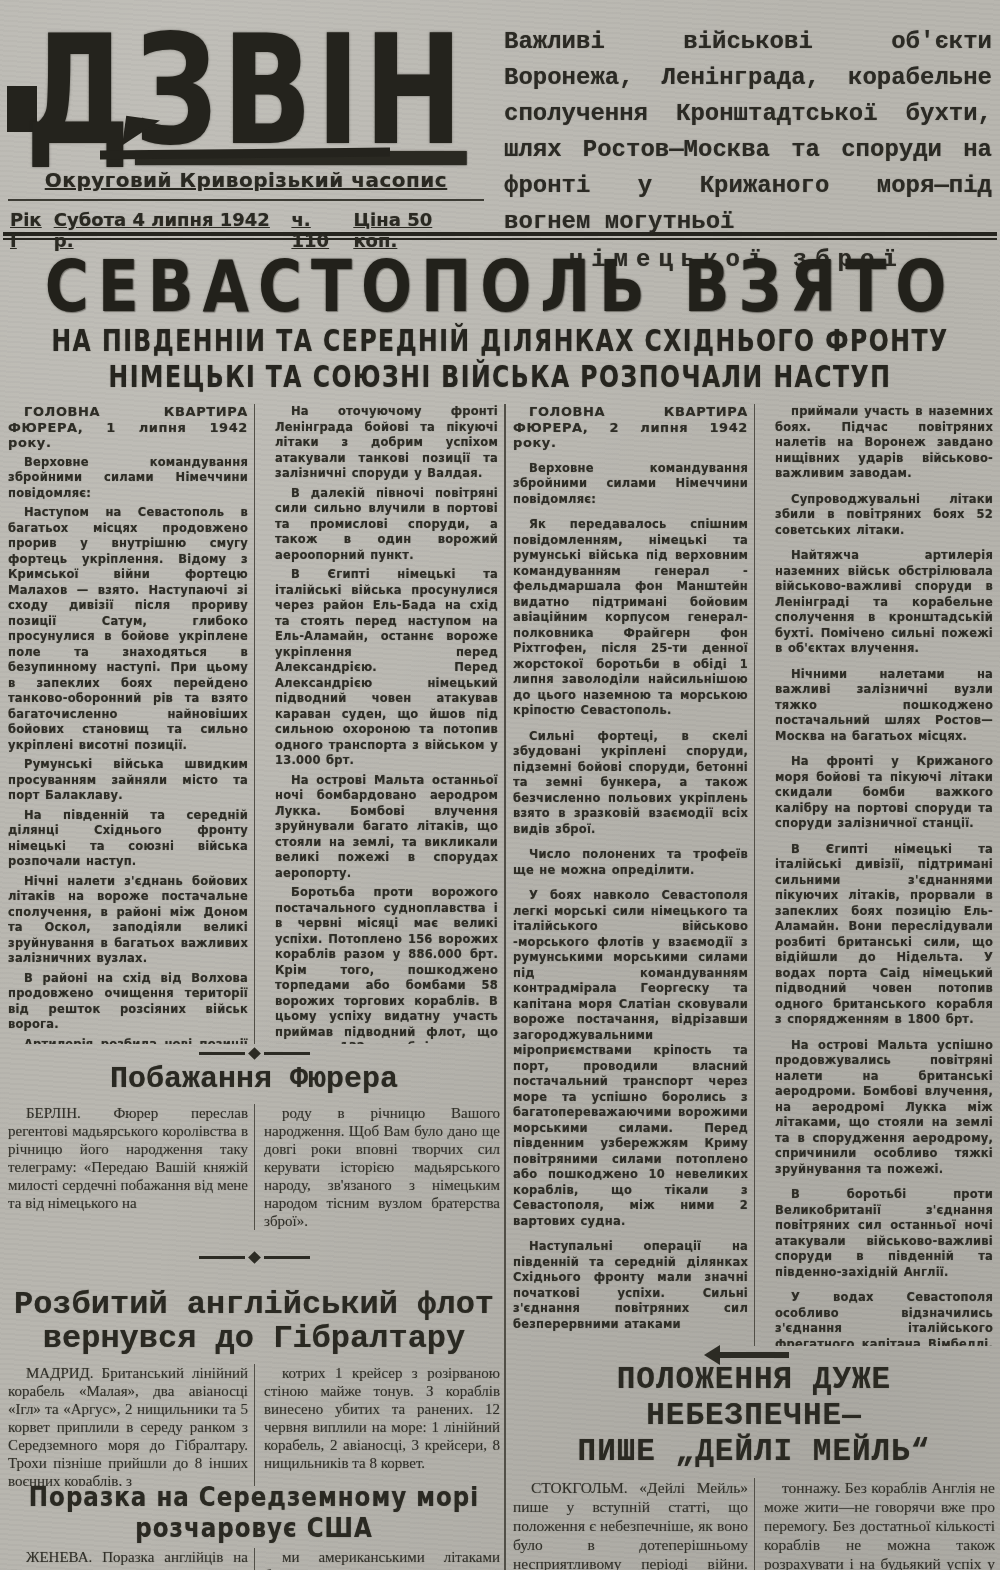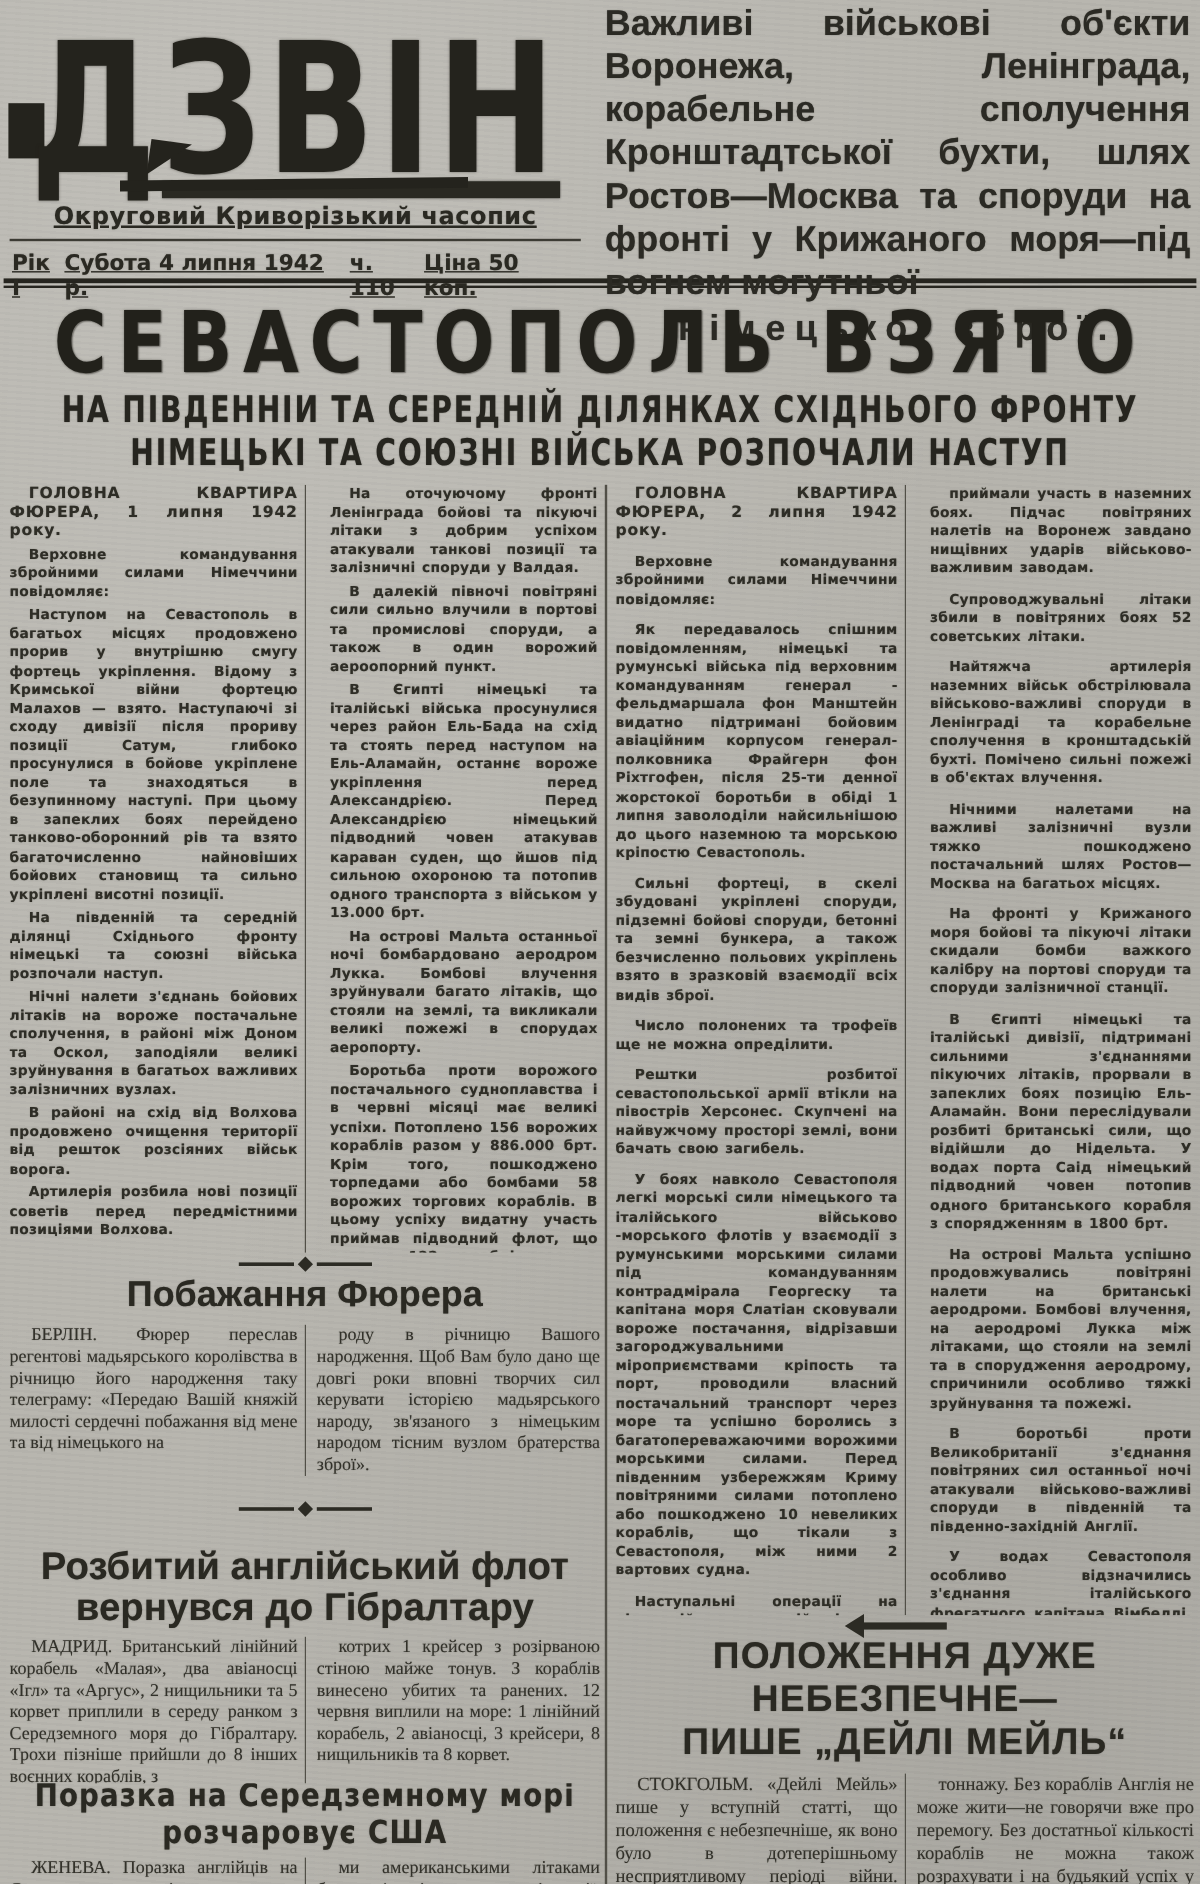--- a/index.html
+++ b/index.html
@@ -41,8 +41,8 @@
     text-shadow:0 0 1px rgba(36,35,29,.5);
   }
   .masthead-right {
-    flex:1; padding:2px 8px 0 16px;
-    font-family:Liberation Sans, sans-serif; font-weight:bold; font-size:30px; line-height:36px;
+    flex:1; padding:24px 8px 0 16px;
+    font-family:Liberation Mono, monospace; font-weight:bold; font-size:24px; line-height:36px;
     text-align:justify; text-shadow:0 0 1px rgba(36,35,29,.55); color:#2b2a24;
   }
   .promo-emphasis { display:block; text-align:center; letter-spacing:8px; margin-top:2px; }

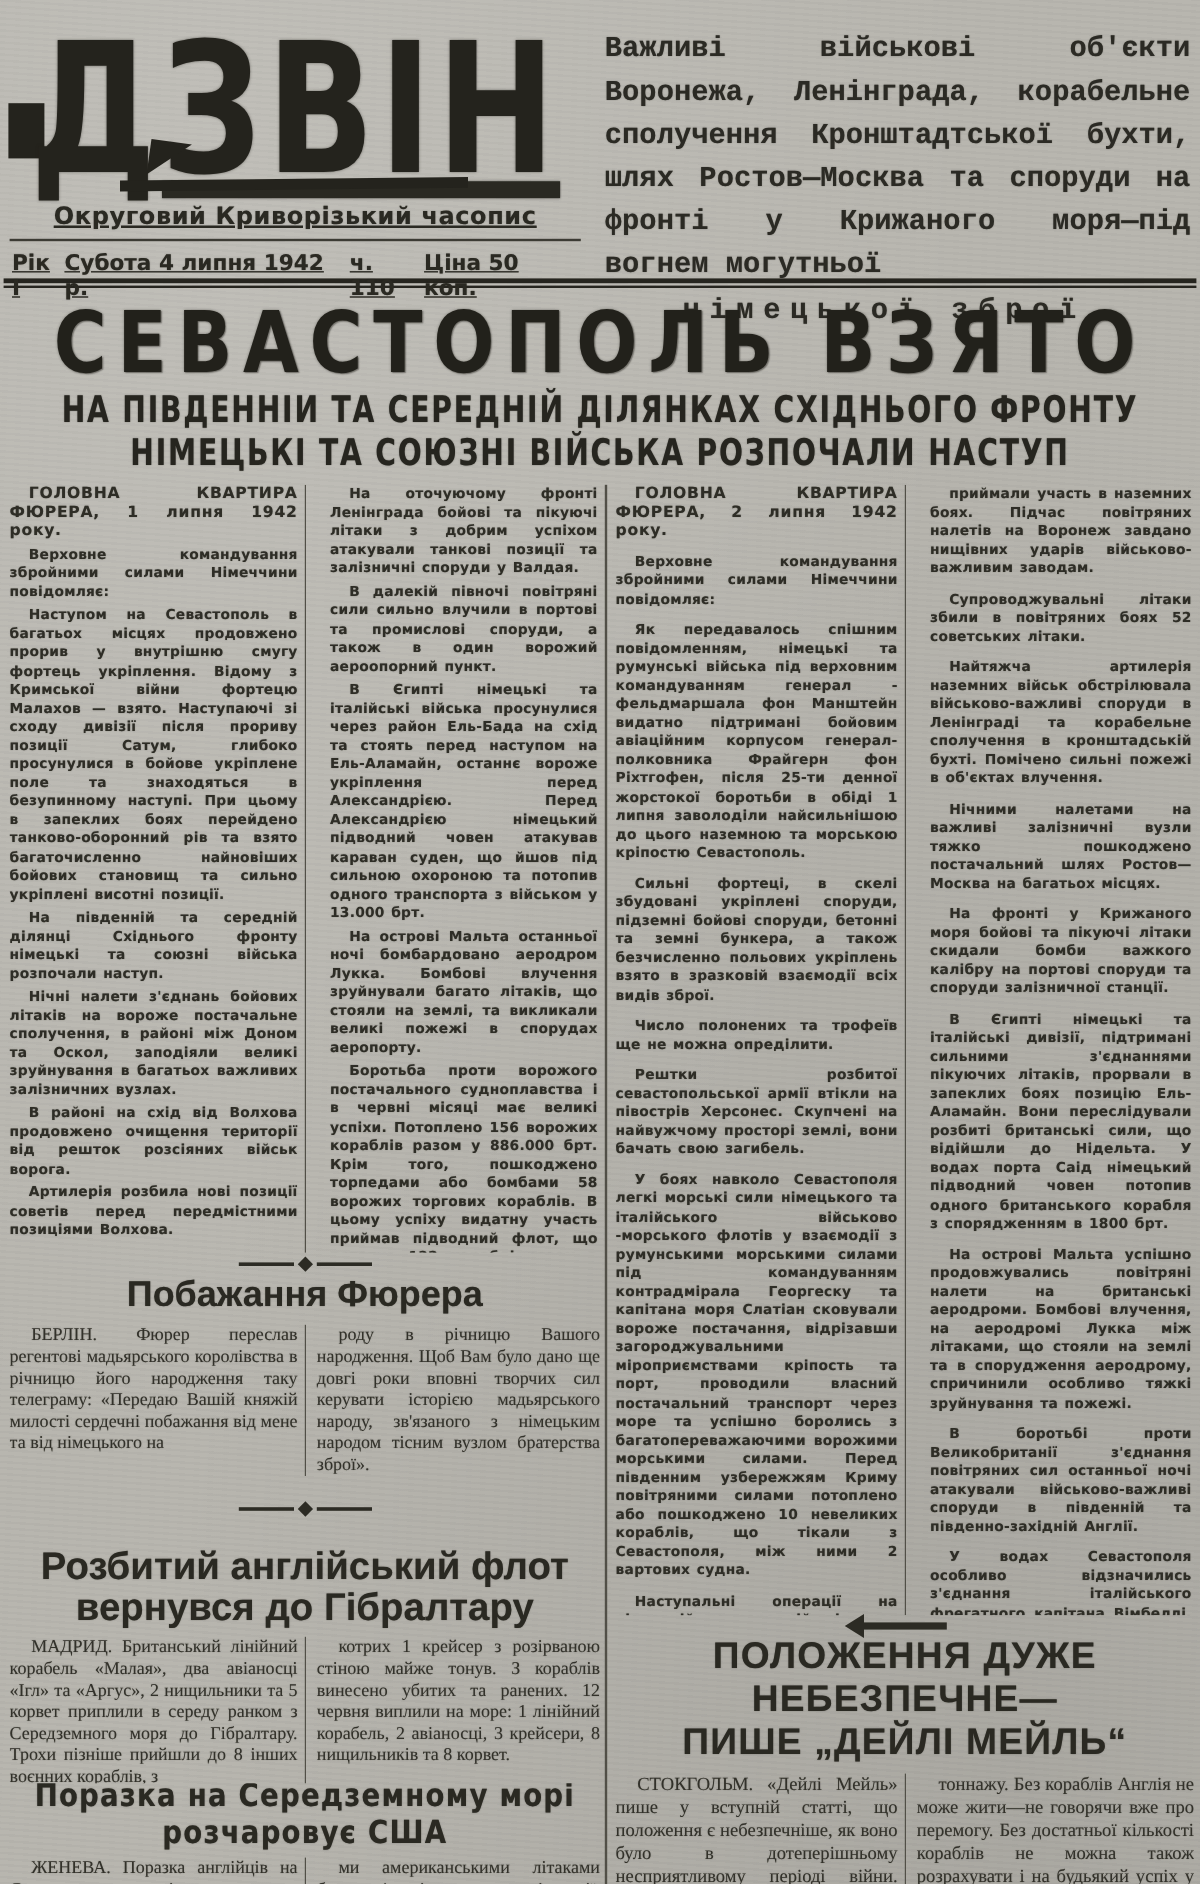--- a/index.html
+++ b/index.html
@@ -155,6 +155,7 @@
           <p class="para">Верховне командування збройними силами Німеччини повідомляє:</p>
           <div>
               <p class="para">Наступом на Севастополь в багатьох місцях продовжено прорив у внутрішню смугу фортець укріплення. Відому з Кримської війни фортецю Малахов — взято. Наступаючі зі сходу дивізії після прориву позиції Сатум, глибоко просунулися в бойове укріплене поле та знаходяться в безупинному наступі. При цьому в запеклих боях перейдено танково-оборонний рів та взято багаточисленно найновіших бойових становищ та сильно укріплені висотні позиції.</p>
+              <p class="para">Румунські війська швидким просуванням зайняли місто та порт Балаклаву.</p>
               <p class="para">На південній та середній ділянці Східнього фронту німецькі та союзні війська розпочали наступ.</p>
               <p class="para">Нічні налети з'єднань бойових літаків на вороже постачальне сполучення, в районі між Доном та Оскол, заподіяли великі зруйнування в багатьох важливих залізничних вузлах.</p>
               <p class="para">В районі на схід від Волхова продовжено очищення території від решток розсіяних військ ворога.</p>

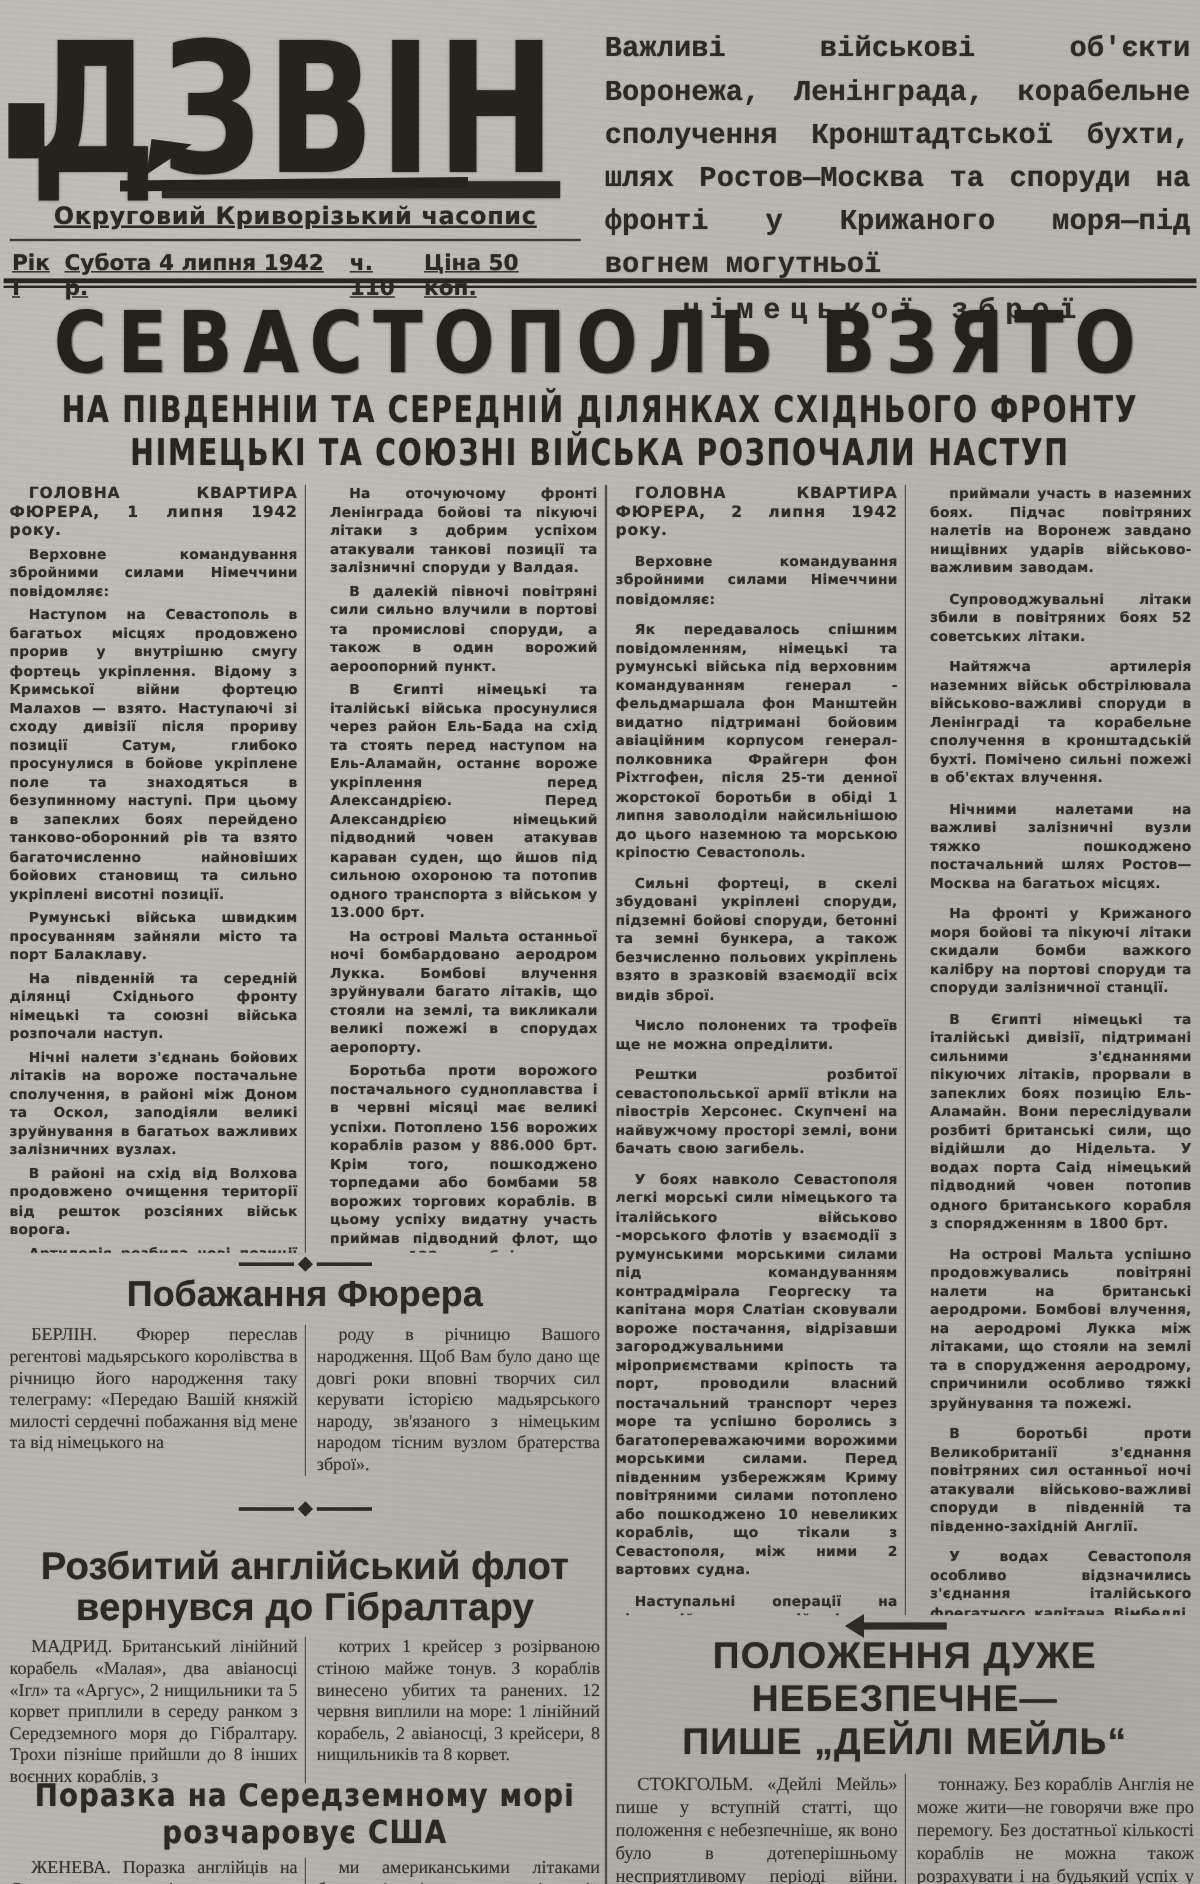--- a/index.html
+++ b/index.html
@@ -217,7 +217,6 @@
               <p class="para">Як передавалось спішним повідомленням, німецькі та румунські війська під верховним командуванням генерал - фельдмаршала фон Манштейн видатно підтримані бойовим авіаційним корпусом генерал-полковника Фрайгерн фон Ріхтгофен, після 25-ти денної жорстокої боротьби в обіді 1 липня заволоділи найсильнішою до цього наземною та морською кріпостю Севастополь.</p>
               <p class="para">Сильні фортеці, в скелі збудовані укріплені споруди, підземні бойові споруди, бетонні та земні бункера, а також безчисленно польових укріплень взято в зразковій взаємодії всіх видів зброї.</p>
               <p class="para">Число полонених та трофеїв ще не можна опреділити.</p>
-              <p class="para">Рештки розбитої севастопольської армії втікли на півострів Херсонес. Скупчені на найвужчому просторі землі, вони бачать свою загибель.</p>
               <p class="para">У боях навколо Севастополя легкі морські сили німецького та італійського військово -морського флотів у взаємодії з румунськими морськими силами під командуванням контрадмірала Георгеску та капітана моря Слатіан сковували вороже постачання, відрізавши загороджувальними міроприємствами кріпость та порт, проводили власний постачальний транспорт через море та успішно боролись з багатопереважаючими ворожими морськими силами. Перед південним узбережжям Криму повітряними силами потоплено або пошкоджено 10 невеликих кораблів, що тікали з Севастополя, між ними 2 вартових судна.</p>
               <p class="para">Наступальні операції на південній та середній ділянках Східнього фронту мали значні початкові успіхи. Сильні з'єднання повітряних сил безперервними атаками</p>
             </div>

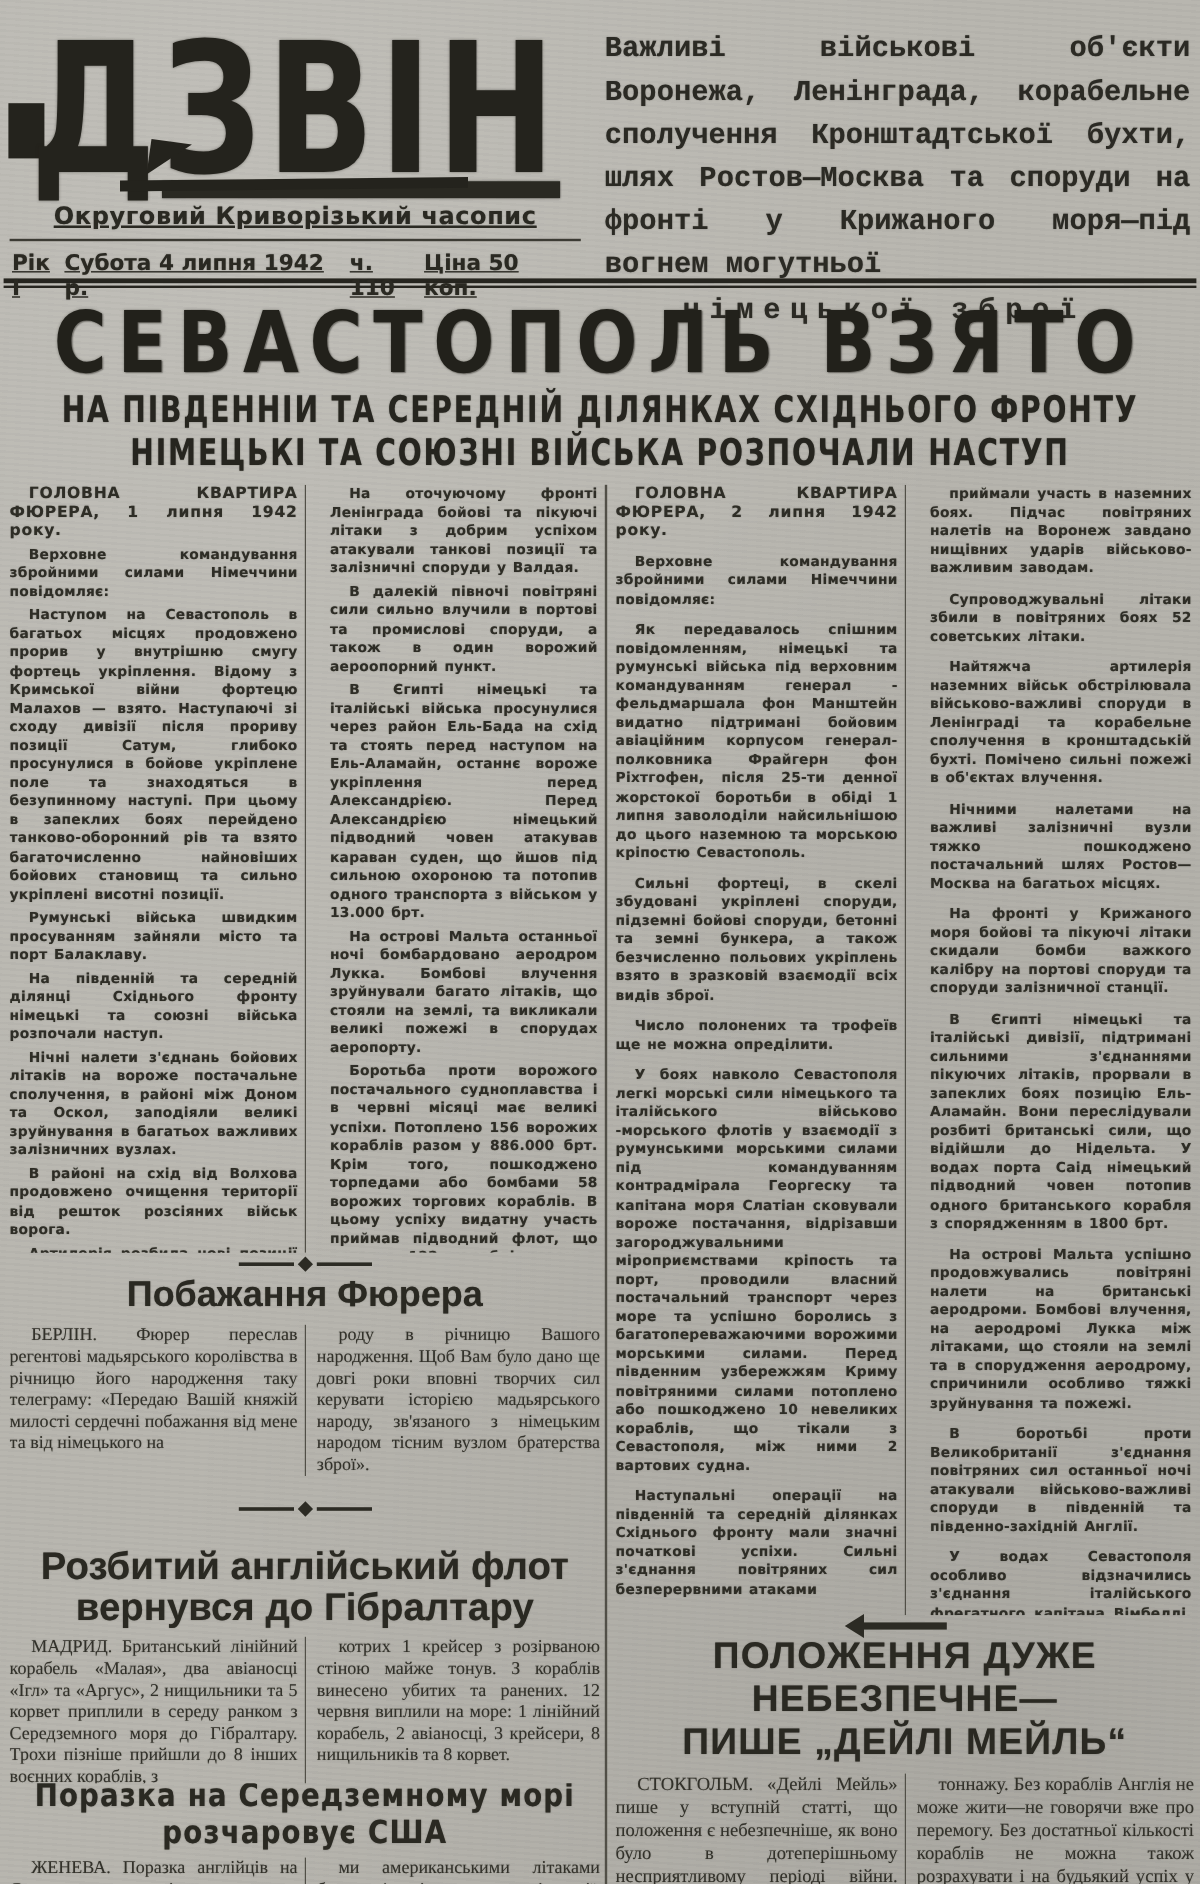--- a/index.html
+++ b/index.html
@@ -93,7 +93,7 @@
   
   .article { overflow:hidden; }
   .art-head {
-    font-family:Liberation Sans, sans-serif; font-weight:bold; text-align:center; color:#2a2922;
+    font-family:Liberation Mono, monospace; font-weight:bold; text-align:center; color:#2a2922;
     text-shadow:0 0 1px rgba(40,39,32,.55);
   }
   .horthy .art-head { font-size:30px; line-height:34px; }

